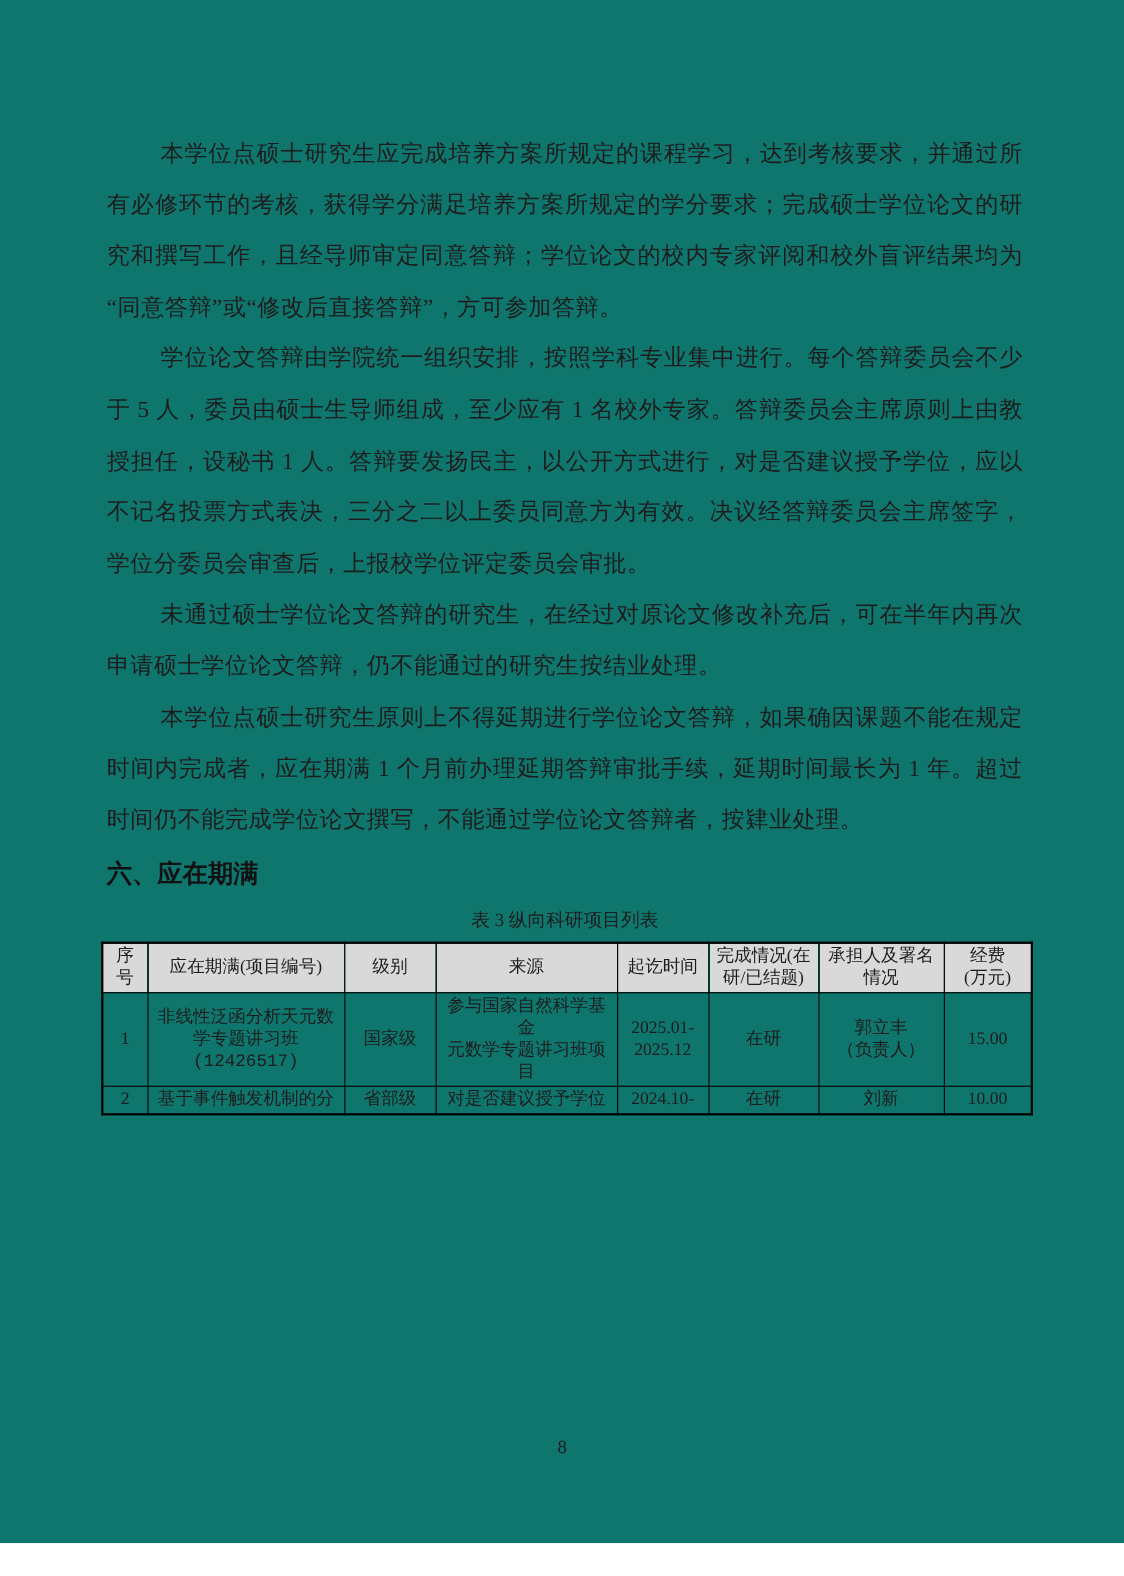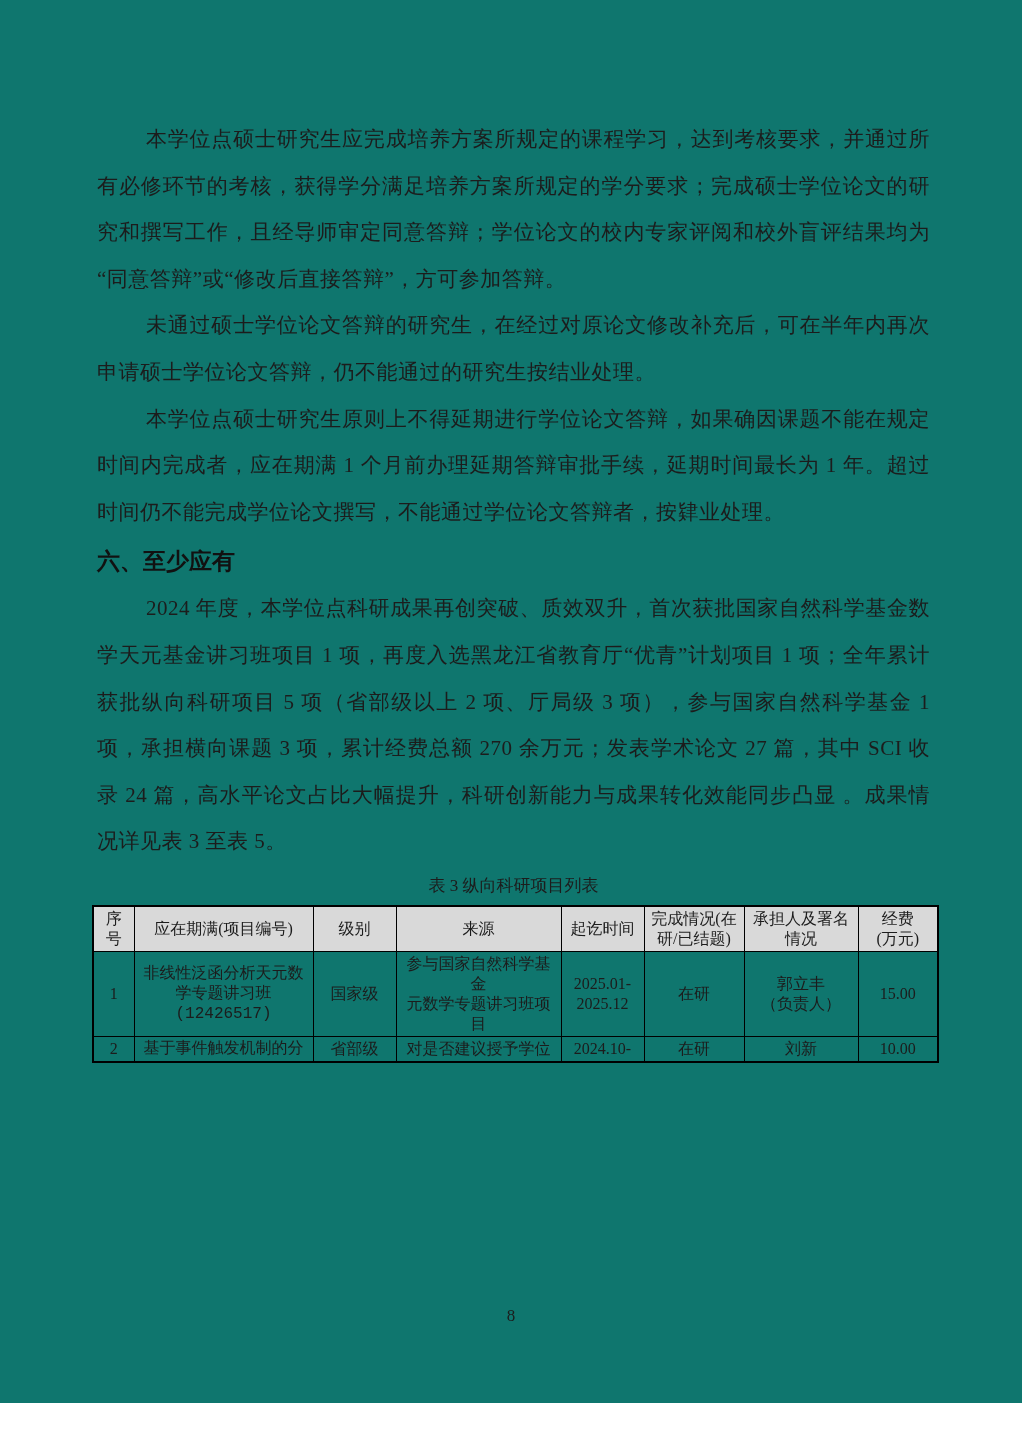--- a/index.html
+++ b/index.html
@@ -95,6 +95,7 @@
   <div class="content">
 
     <p class="body-para">本学位点硕士研究生应完成培养方案所规定的课程学习，达到考核要求，并通过所有必修环节的考核，获得学分满足培养方案所规定的学分要求；完成硕士学位论文的研究和撰写工作，且经导师审定同意答辩；学位论文的校内专家评阅和校外盲评结果均为“同意答辩”或“修改后直接答辩”，方可参加答辩。</p>
+    <p class="body-para">学位论文答辩由学院统一组织安排，按照学科专业集中进行。每个答辩委员会不少于 5 人，委员由硕士生导师组成，至少应有 1 名校外专家。答辩委员会主席原则上由教授担任，设秘书 1 人。答辩要发扬民主，以公开方式进行，对是否建议授予学位，应以不记名投票方式表决，三分之二以上委员同意方为有效。决议经答辩委员会主席签字，学位分委员会审查后，上报校学位评定委员会审批。</p>
     <p class="body-para">未通过硕士学位论文答辩的研究生，在经过对原论文修改补充后，可在半年内再次申请硕士学位论文答辩，仍不能通过的研究生按结业处理。</p>
     <p class="body-para">本学位点硕士研究生原则上不得延期进行学位论文答辩，如果确因课题不能在规定时间内完成者，应在期满 1 个月前办理延期答辩审批手续，延期时间最长为 1 年。超过时间仍不能完成学位论文撰写，不能通过学位论文答辩者，按肄业处理。</p>
 

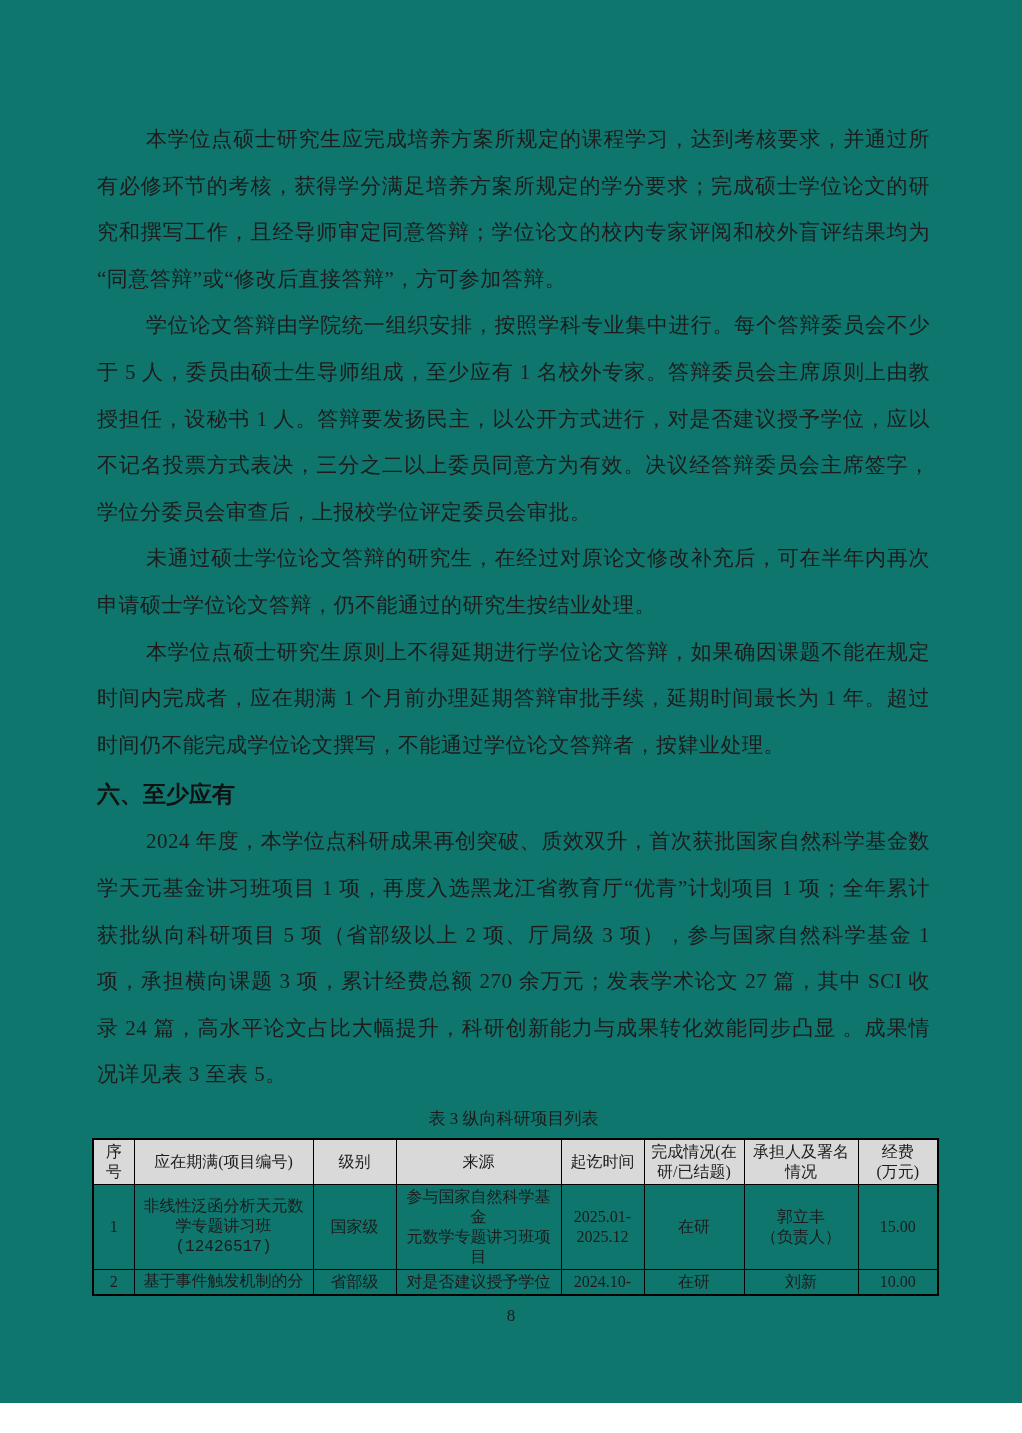--- a/index.html
+++ b/index.html
@@ -99,7 +99,7 @@
     <p class="body-para">未通过硕士学位论文答辩的研究生，在经过对原论文修改补充后，可在半年内再次申请硕士学位论文答辩，仍不能通过的研究生按结业处理。</p>
     <p class="body-para">本学位点硕士研究生原则上不得延期进行学位论文答辩，如果确因课题不能在规定时间内完成者，应在期满 1 个月前办理延期答辩审批手续，延期时间最长为 1 年。超过时间仍不能完成学位论文撰写，不能通过学位论文答辩者，按肄业处理。</p>
 
-    <h2 class="section-heading">六、至少应有</h2>
+    <h2 class="section-heading">六、应在期满</h2>
 
     <p class="body-para">2024 年度，本学位点科研成果再创突破、质效双升，首次获批国家自然科学基金数学天元基金讲习班项目 1 项，再度入选黑龙江省教育厅“优青”计划项目 1 项；全年累计获批纵向科研项目 5 项（省部级以上 2 项、厅局级 3 项），参与国家自然科学基金 1 项，承担横向课题 3 项，累计经费总额 270 余万元；发表学术论文 27 篇，其中 SCI 收录 24 篇，高水平论文占比大幅提升，科研创新能力与成果转化效能同步凸显 。成果情况详见表 3 至表 5。</p>
 

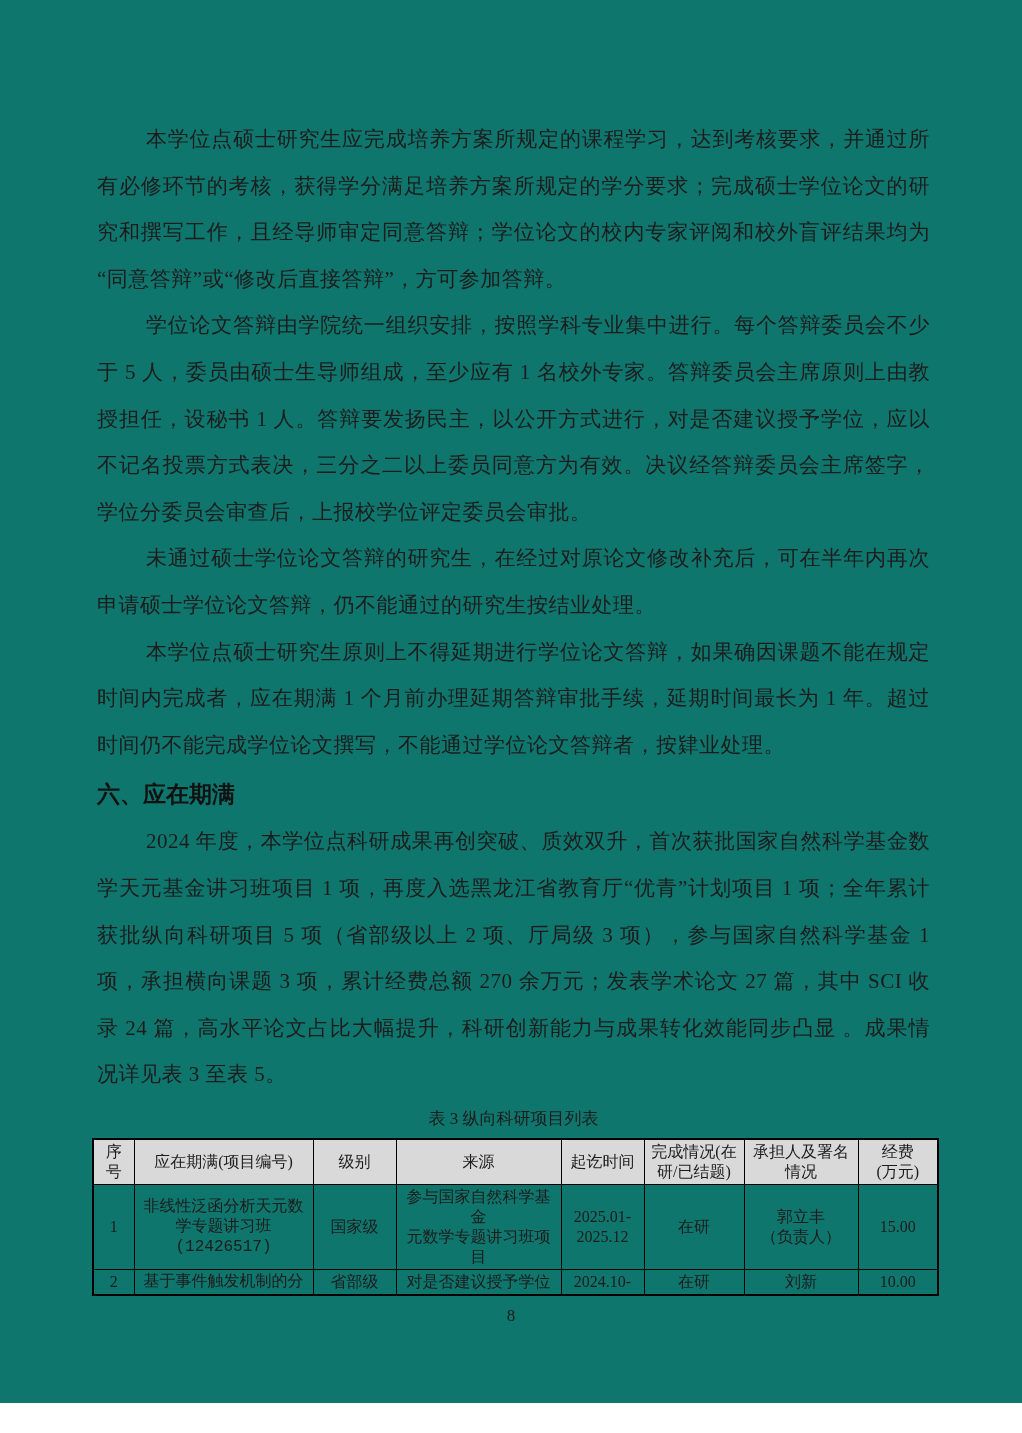--- a/index.html
+++ b/index.html
@@ -101,7 +101,6 @@
 
     <h2 class="section-heading">六、应在期满</h2>
 
-    <p class="body-para">2024 年度，本学位点科研成果再创突破、质效双升，首次获批国家自然科学基金数学天元基金讲习班项目 1 项，再度入选黑龙江省教育厅“优青”计划项目 1 项；全年累计获批纵向科研项目 5 项（省部级以上 2 项、厅局级 3 项），参与国家自然科学基金 1 项，承担横向课题 3 项，累计经费总额 270 余万元；发表学术论文 27 篇，其中 SCI 收录 24 篇，高水平论文占比大幅提升，科研创新能力与成果转化效能同步凸显 。成果情况详见表 3 至表 5。</p>
 
     <p class="table-caption">表 3  纵向科研项目列表</p>
 

